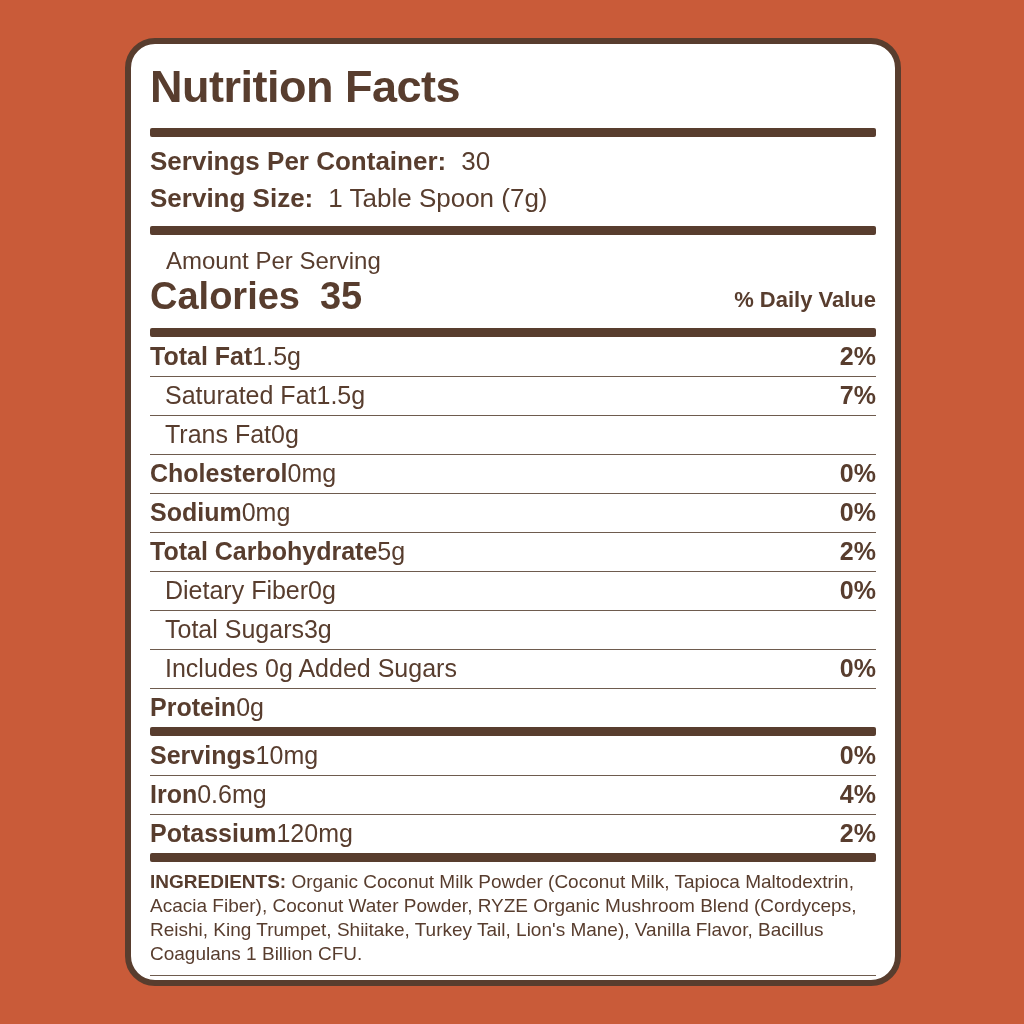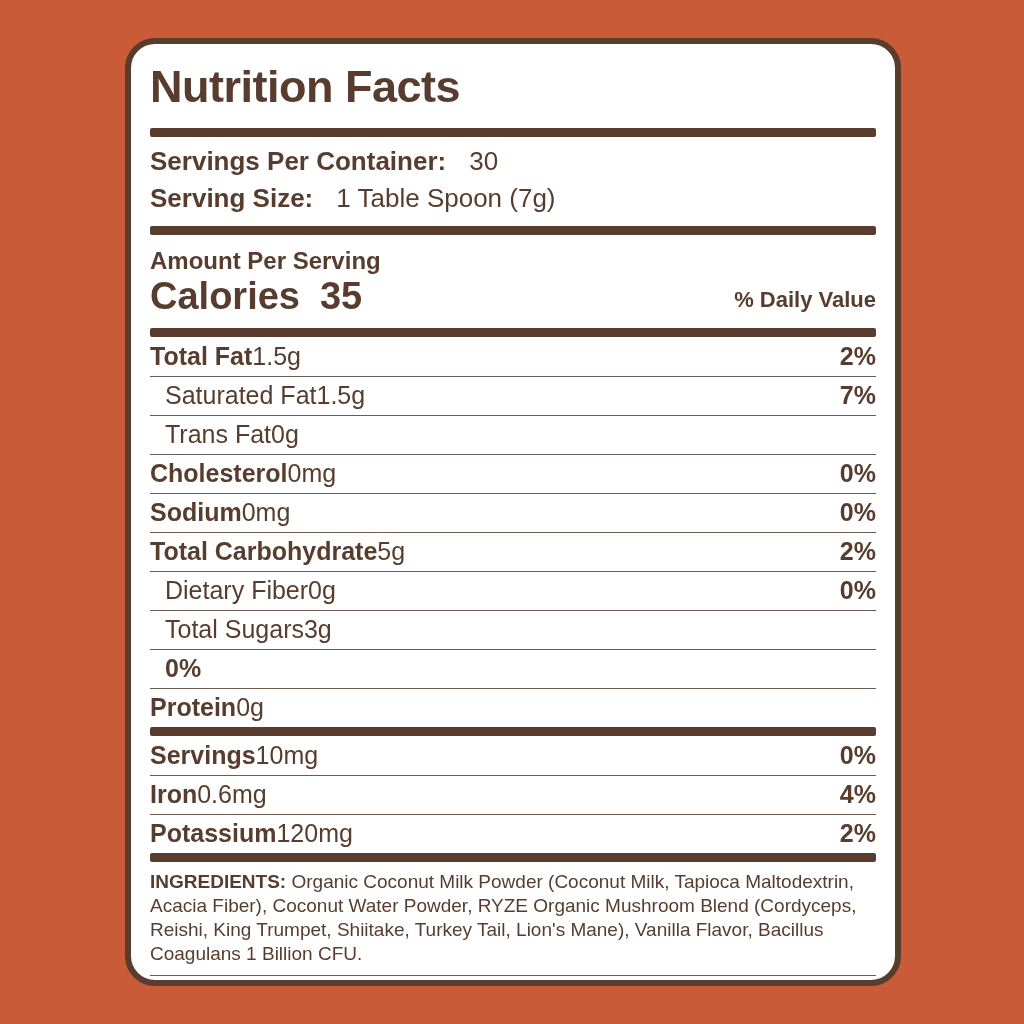--- a/index.html
+++ b/index.html
@@ -36,7 +36,7 @@
   .bar{height:9px;background:var(--ink);border-radius:2px;}
   .serving-block{padding:6px 0 8px 0;}
   .serving-line{
-    display:flex;gap:23px;align-items:baseline;
+    display:flex;gap:15px;align-items:baseline;
     font-size:26px;line-height:1.45;
   }
   .serving-line .lbl{font-weight:700;}

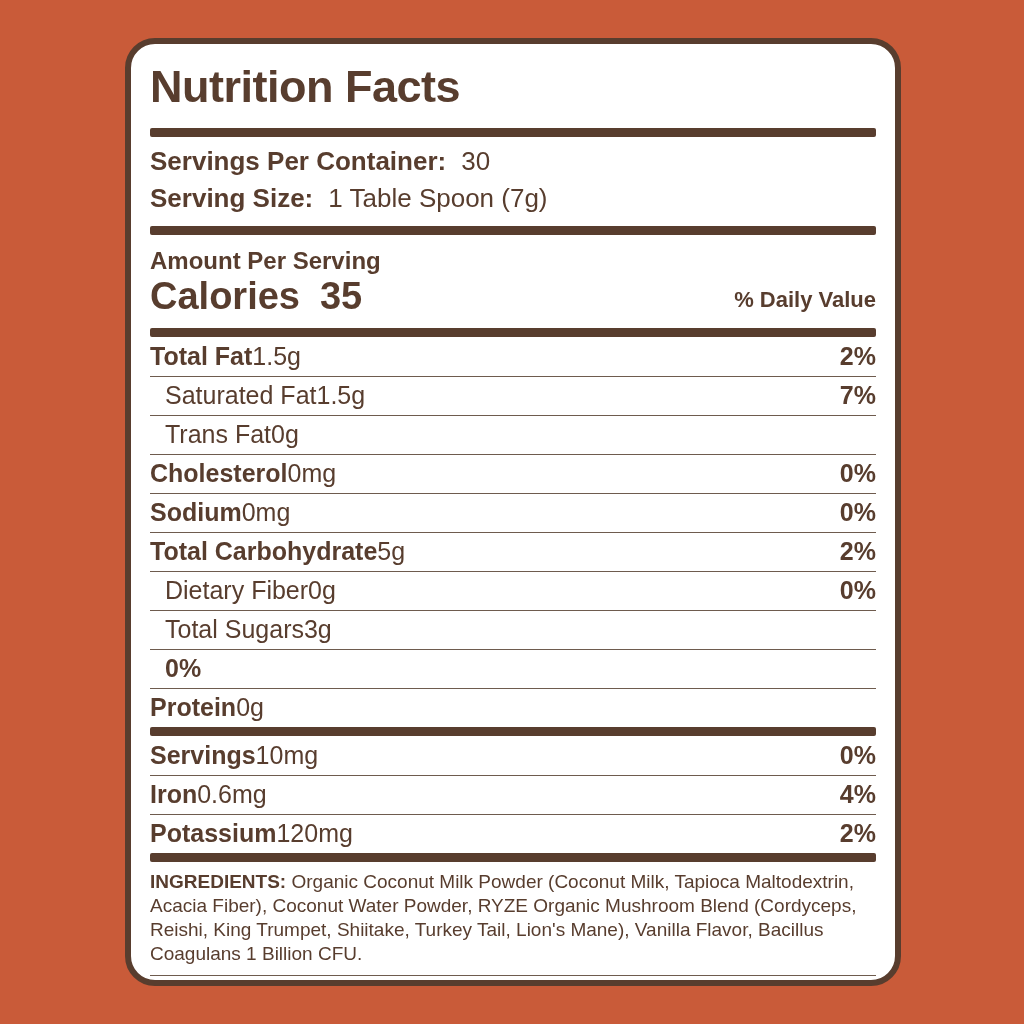--- a/index.html
+++ b/index.html
@@ -40,7 +40,7 @@
     font-size:26px;line-height:1.45;
   }
   .serving-line .lbl{font-weight:700;}
-  .amount-line{font-size:24px;font-weight:700;margin:12px 0 0 0;}
+  .amount-line{font-size:24px;font-weight:400;margin:12px 0 0 16px;}
   .calories-row{
     display:flex;justify-content:space-between;align-items:flex-end;
     margin:0 0 10px 0;

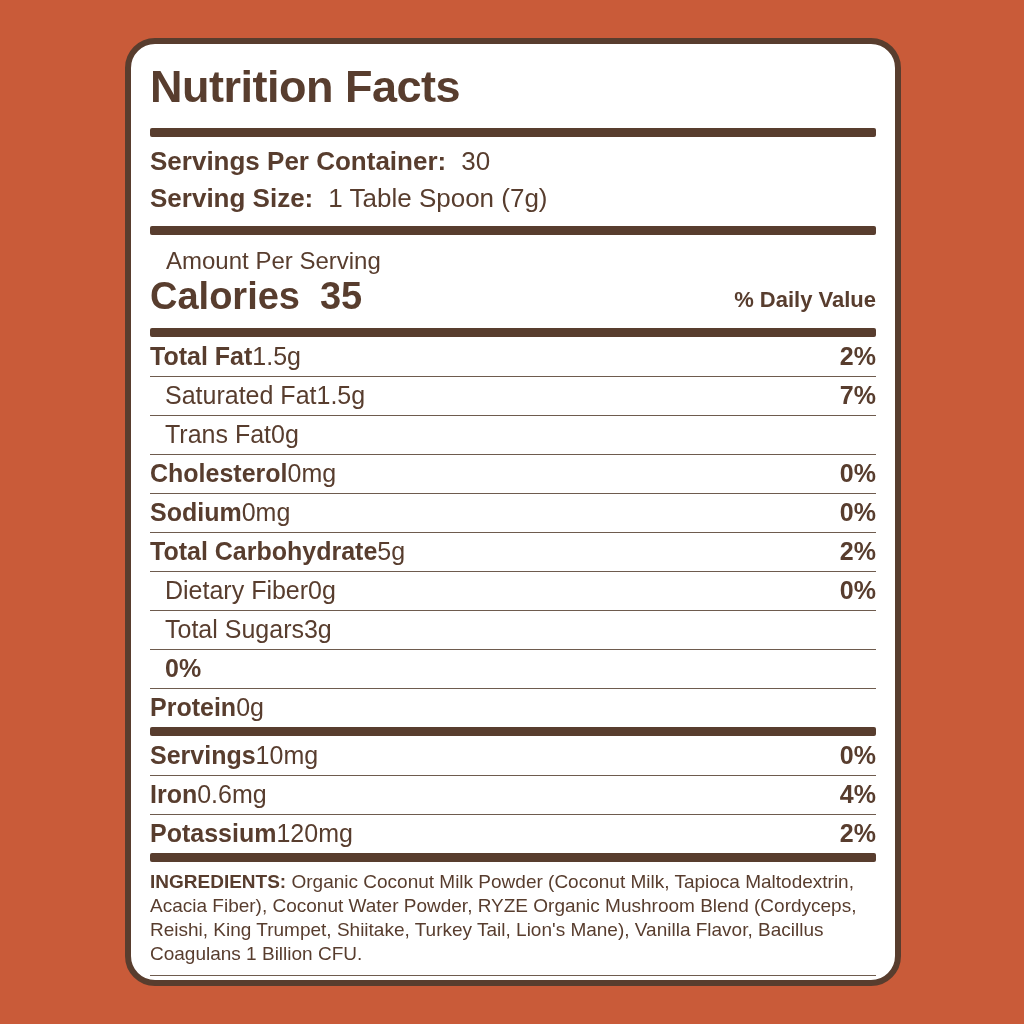--- a/index.html
+++ b/index.html
@@ -162,6 +162,10 @@
 
   </div>
       <div class="row indent">
+    <span class="n-name">
+      <span class="n-label">Includes 0g Added Sugars</span>
+
+    </span>
     <span class="n-dv">0%</span>
   </div>
       <div class="row bold">

